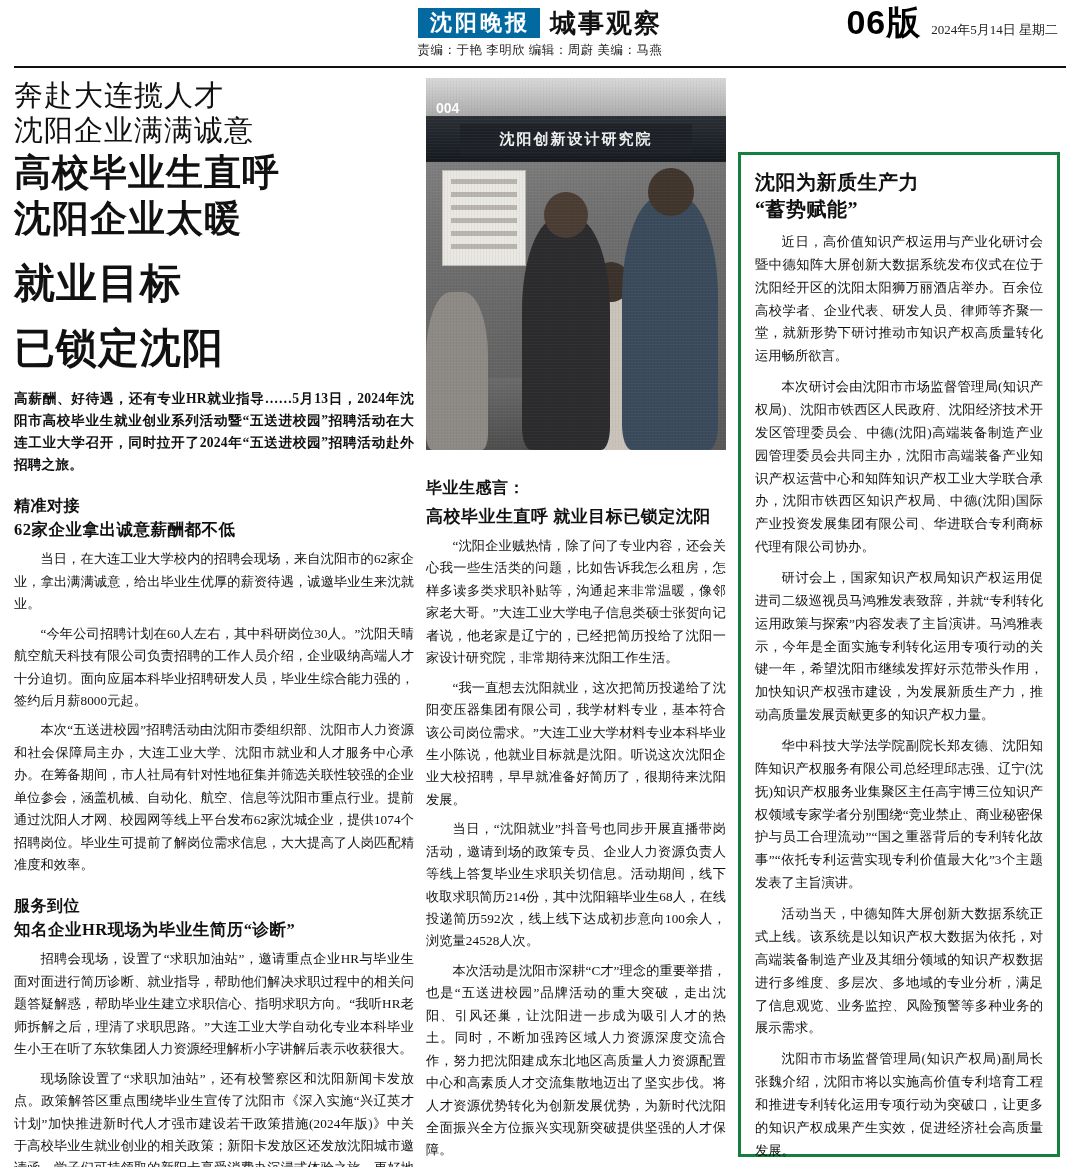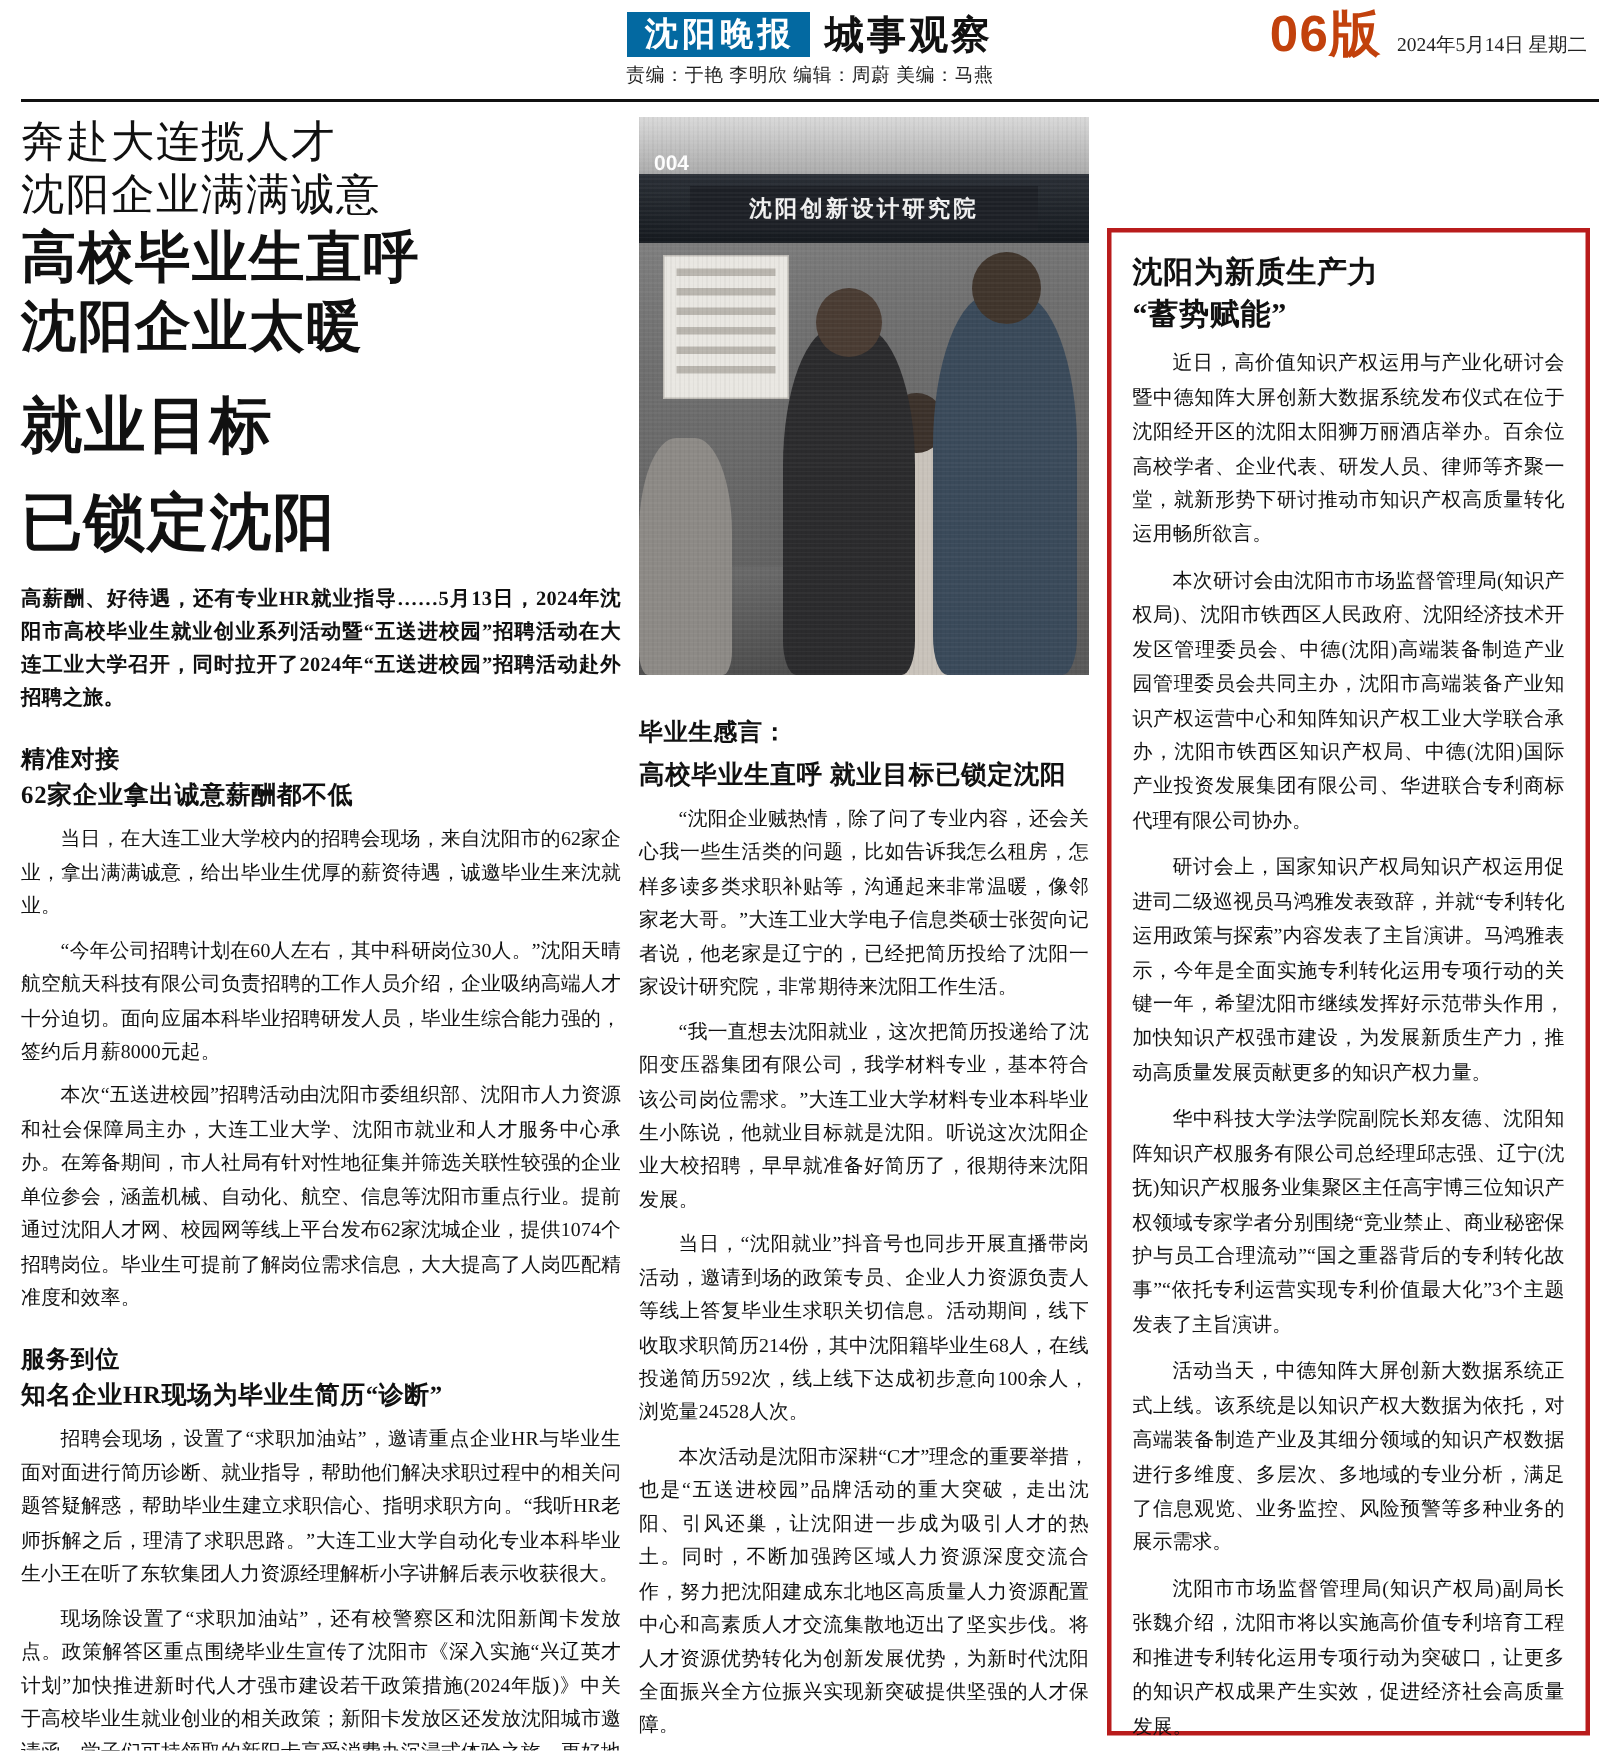--- a/index.html
+++ b/index.html
@@ -36,7 +36,7 @@
     display: flex; align-items: baseline; gap: 10px;
   }
   .issue-num {
-    font-size: 34px; font-weight: bold; color: #c2410c;
+    font-size: 34px; font-weight: bold; color: #000000;
     letter-spacing: 1px; font-family: "Liberation Sans", sans-serif; margin-left: 14px;
   }
   .issue-date { font-size: 13px; color: #222; }

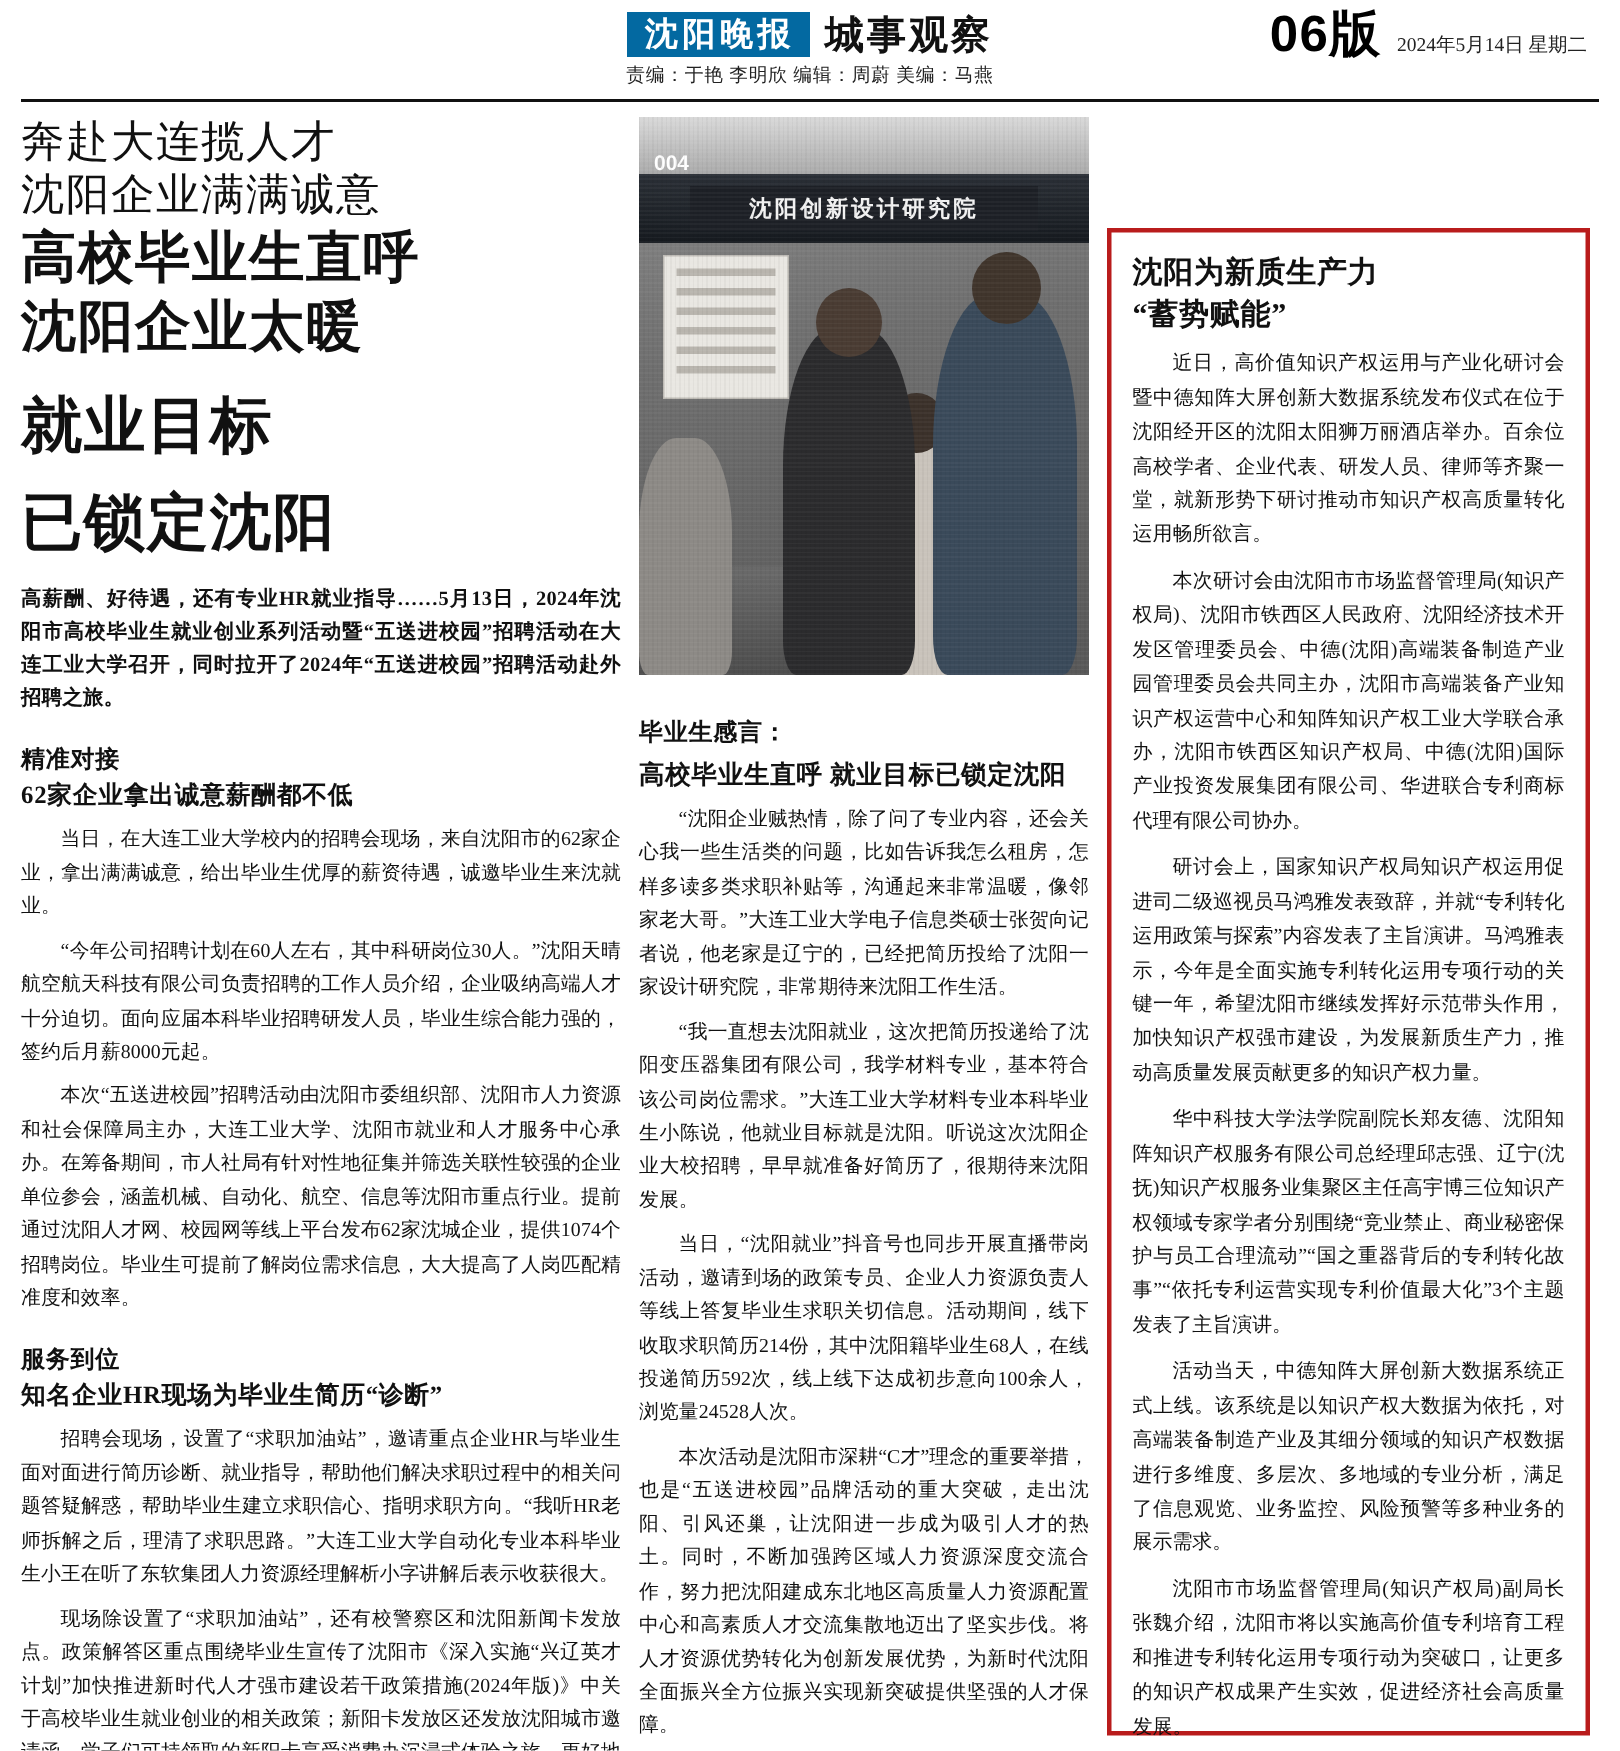--- a/index.html
+++ b/index.html
@@ -135,7 +135,7 @@
 
   
   .boxed {
-    border: 3px solid #b91c1c; padding: 14px 14px 10px 14px; height: 1005px;
+    border: 3px solid #15803d; padding: 14px 14px 10px 14px; height: 1005px;
     margin-top: 74px;
   }
   .box-title {

